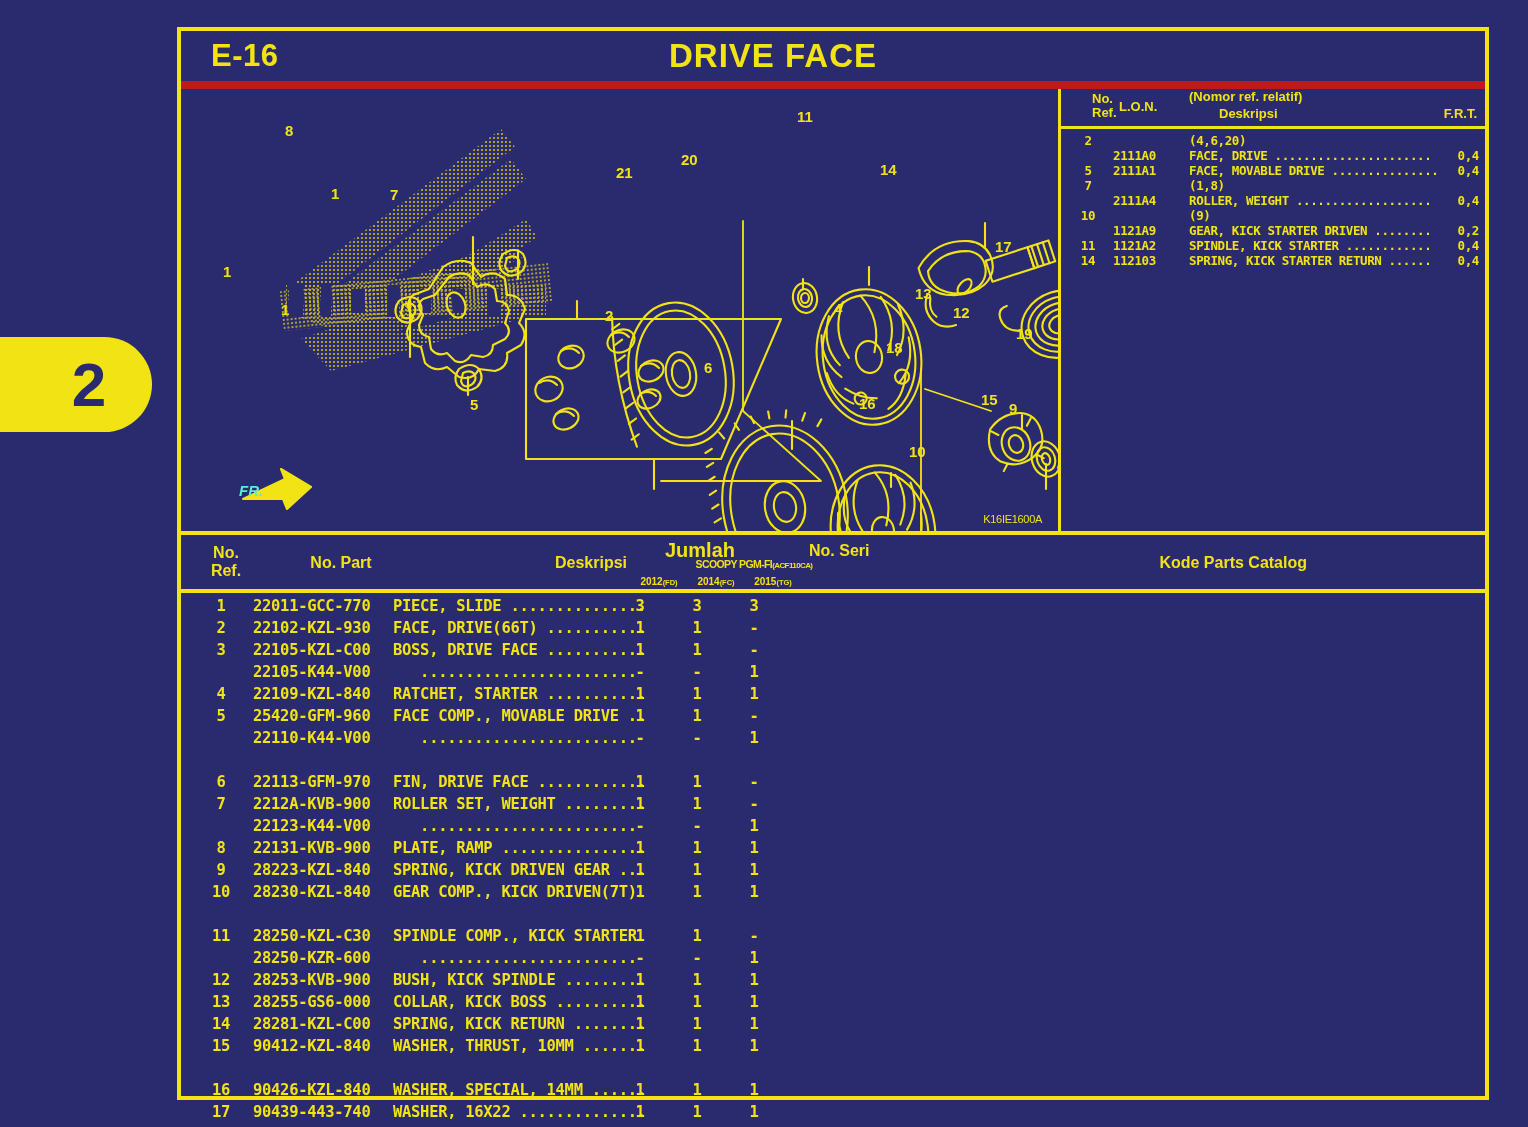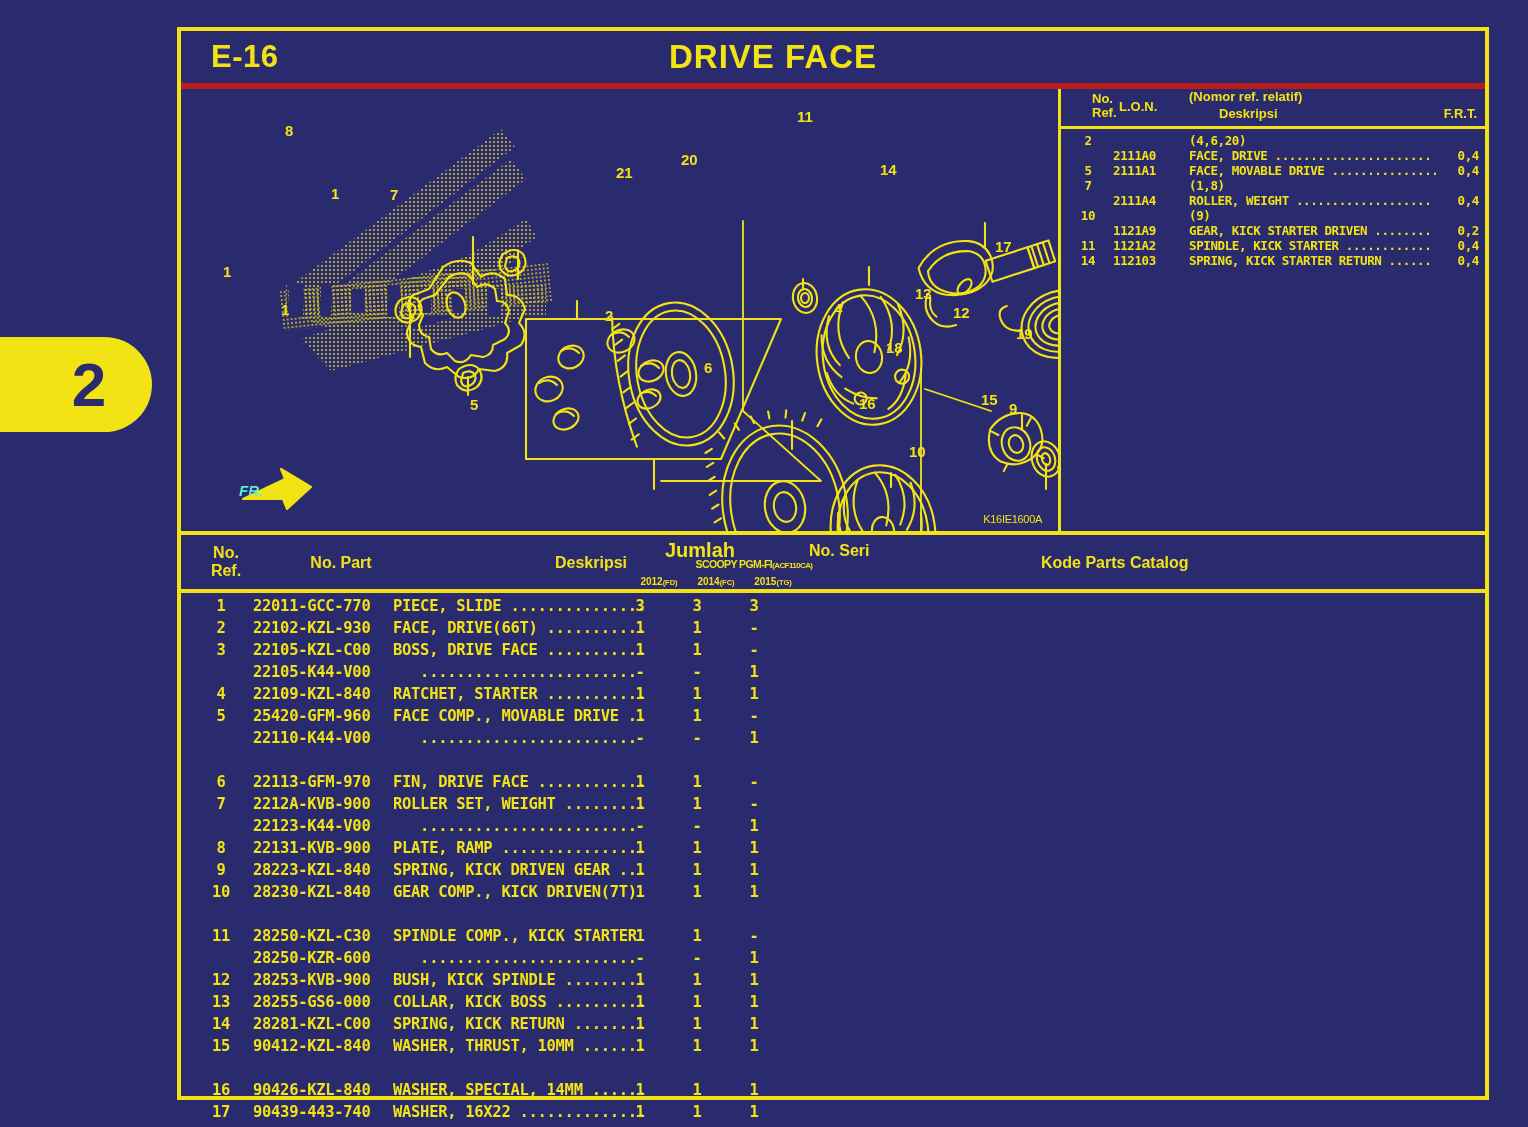--- a/index.html
+++ b/index.html
@@ -36,7 +36,7 @@
   
   .titlebar {
     position: relative; height: 58px;
-    border-bottom: 6px solid #b91c1c;
+    border-bottom: 8px solid #b91c1c;
     display: flex; align-items: center;
   }
   .title-code {

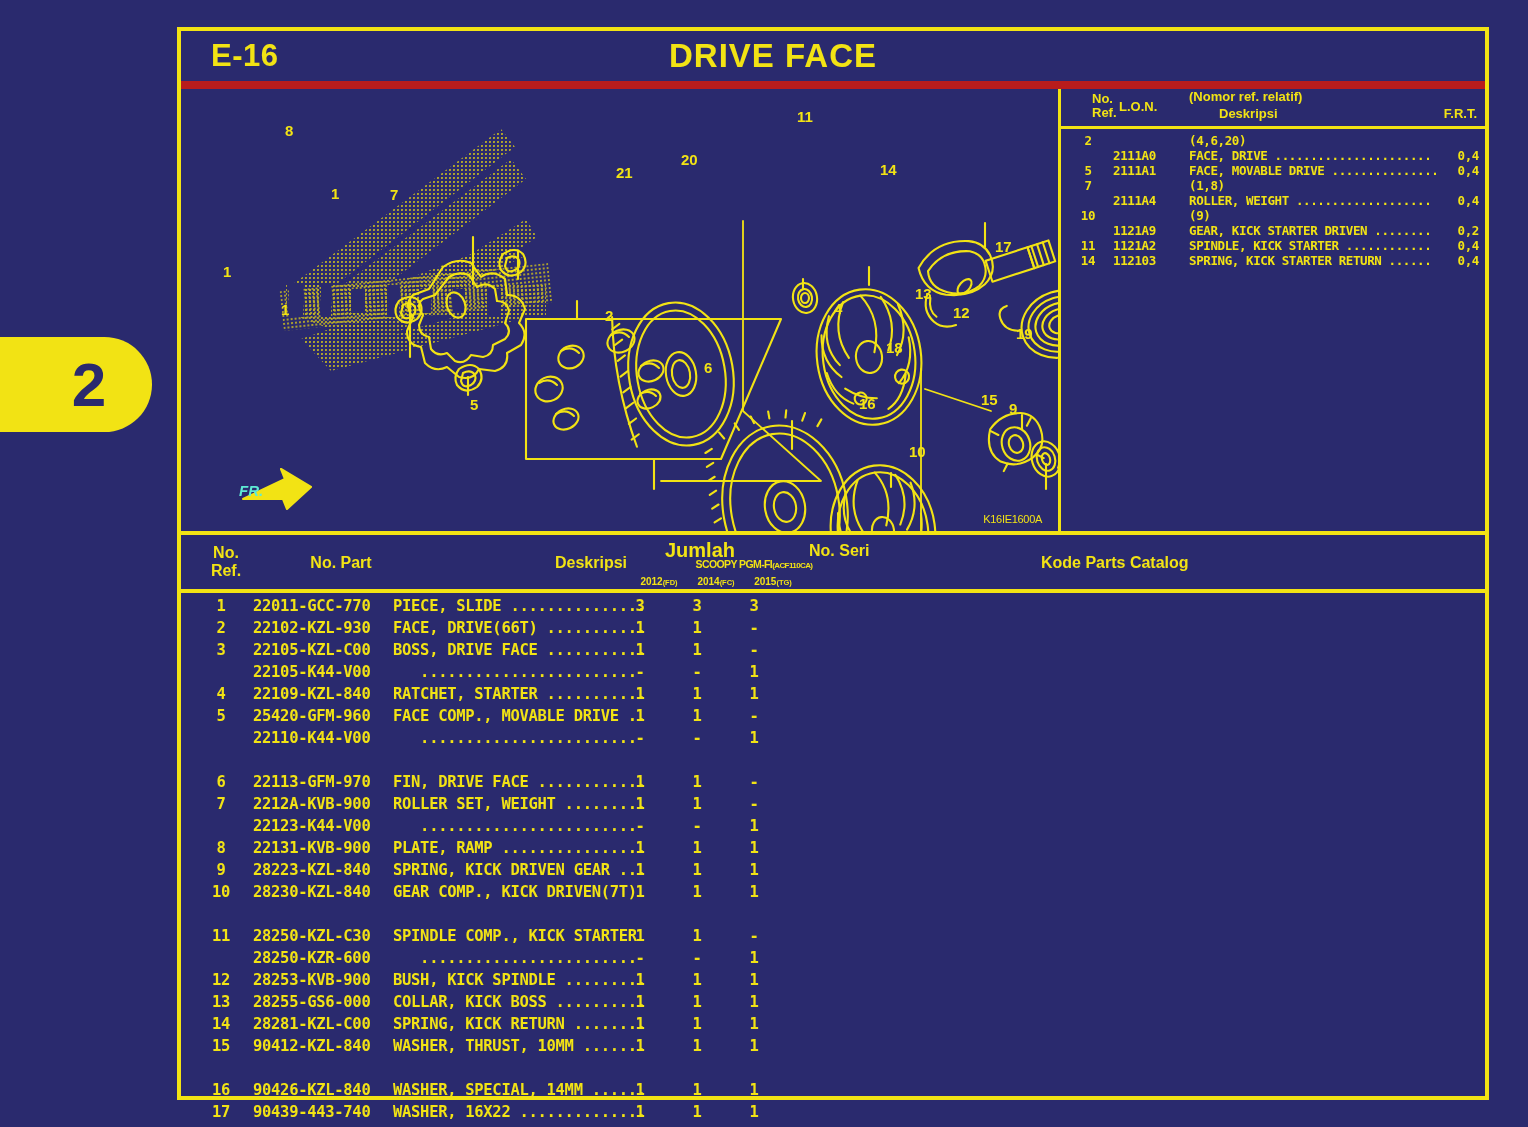--- a/index.html
+++ b/index.html
@@ -94,7 +94,7 @@
   .th-model { left: 450px; top: 24px; width: 246px; text-align: center; font-size: 10.5px; letter-spacing:-.6px; }
   .th-model .sub { font-size: 8px; }
   .th-noseri{ left: 628px; top: 7px; width: 190px; }
-  .th-kode  { left: 860px; top: 19px; width: 266px; text-align: left; }
+  .th-kode  { left: 860px; top: 19px; width: 266px; text-align: right; }
   .th-yr { position: absolute; top: 41px; font-size: 10px; font-weight: bold; text-align: center; width: 70px; }
   .th-yr .sub { font-size: 7.5px; }
   .yr0 { left: 443px; } .yr1 { left: 500px; } .yr2 { left: 557px; }

